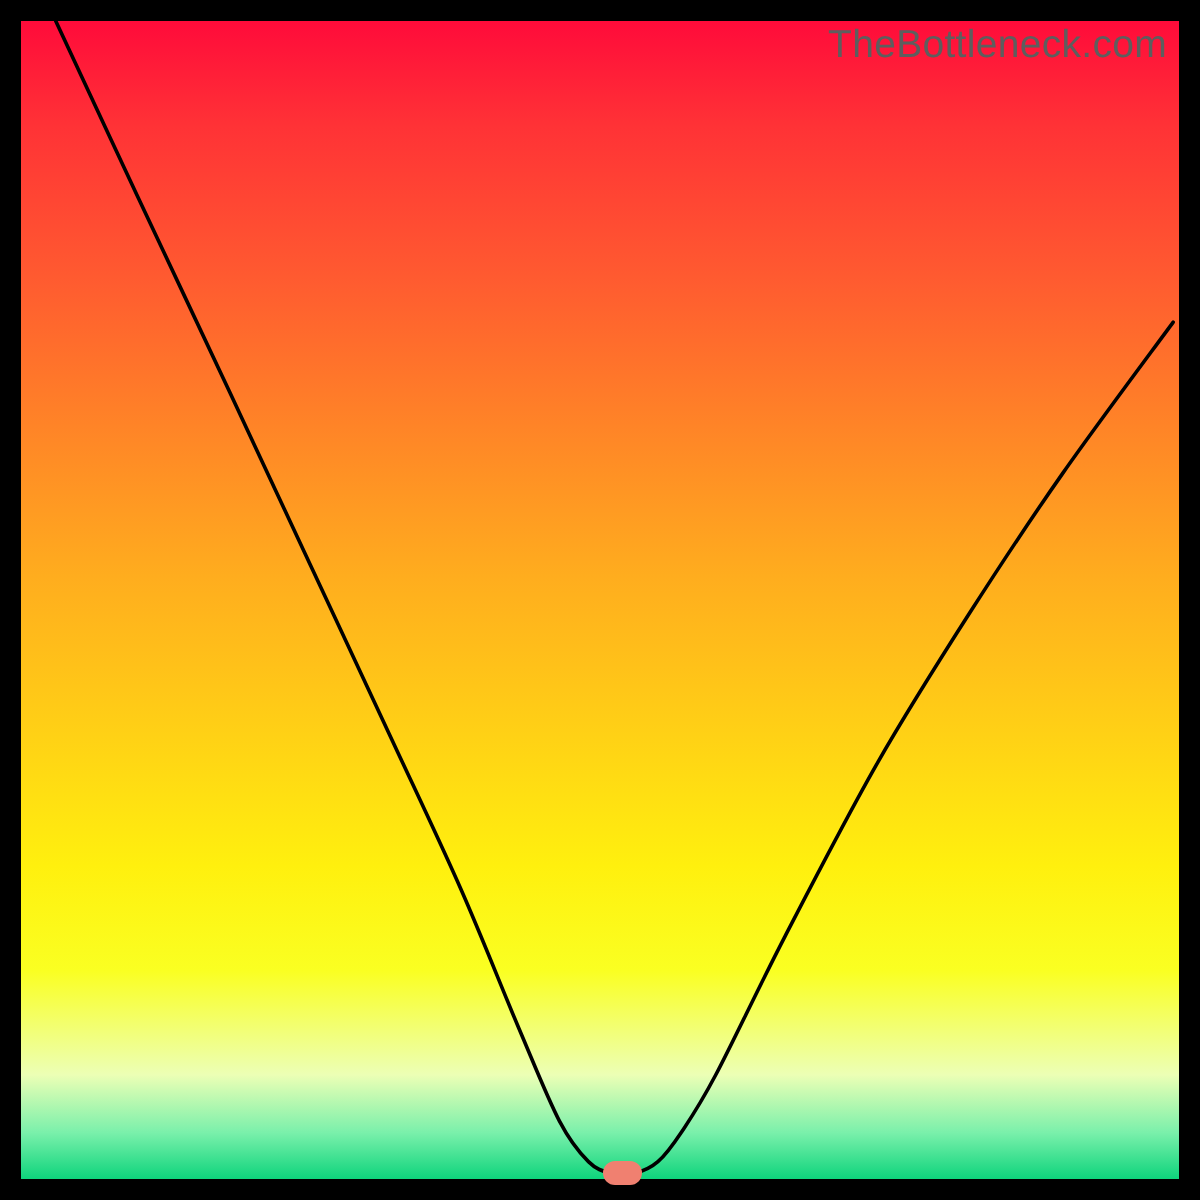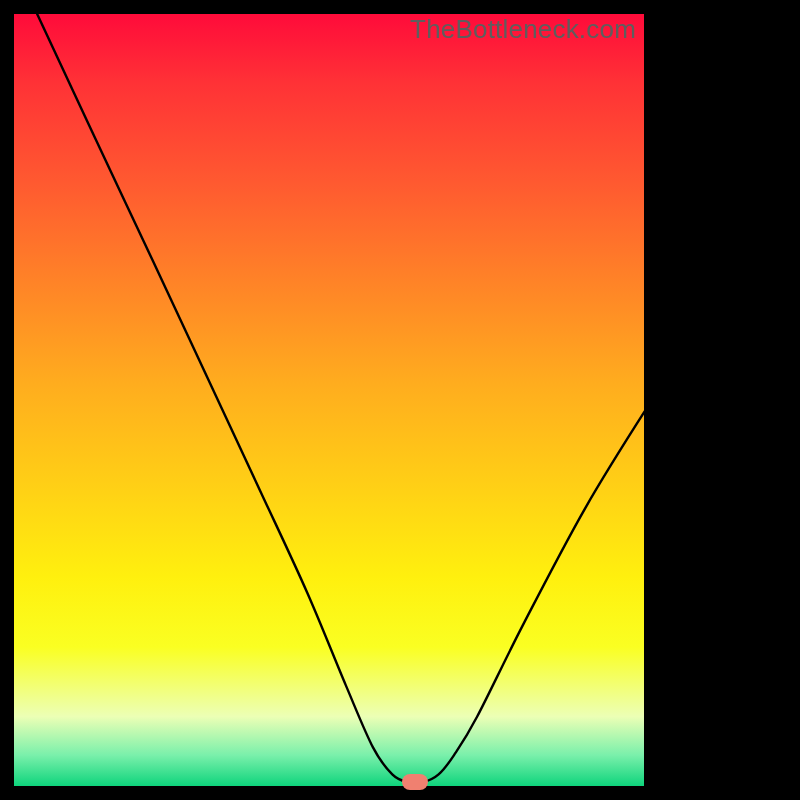--- a/index.html
+++ b/index.html
@@ -21,7 +21,7 @@
     position: absolute;
     left: 14px;
     top: 14px;
-    width: 630px;
+    width: 772px;
     height: 772px;
     background: linear-gradient(
       to bottom,

